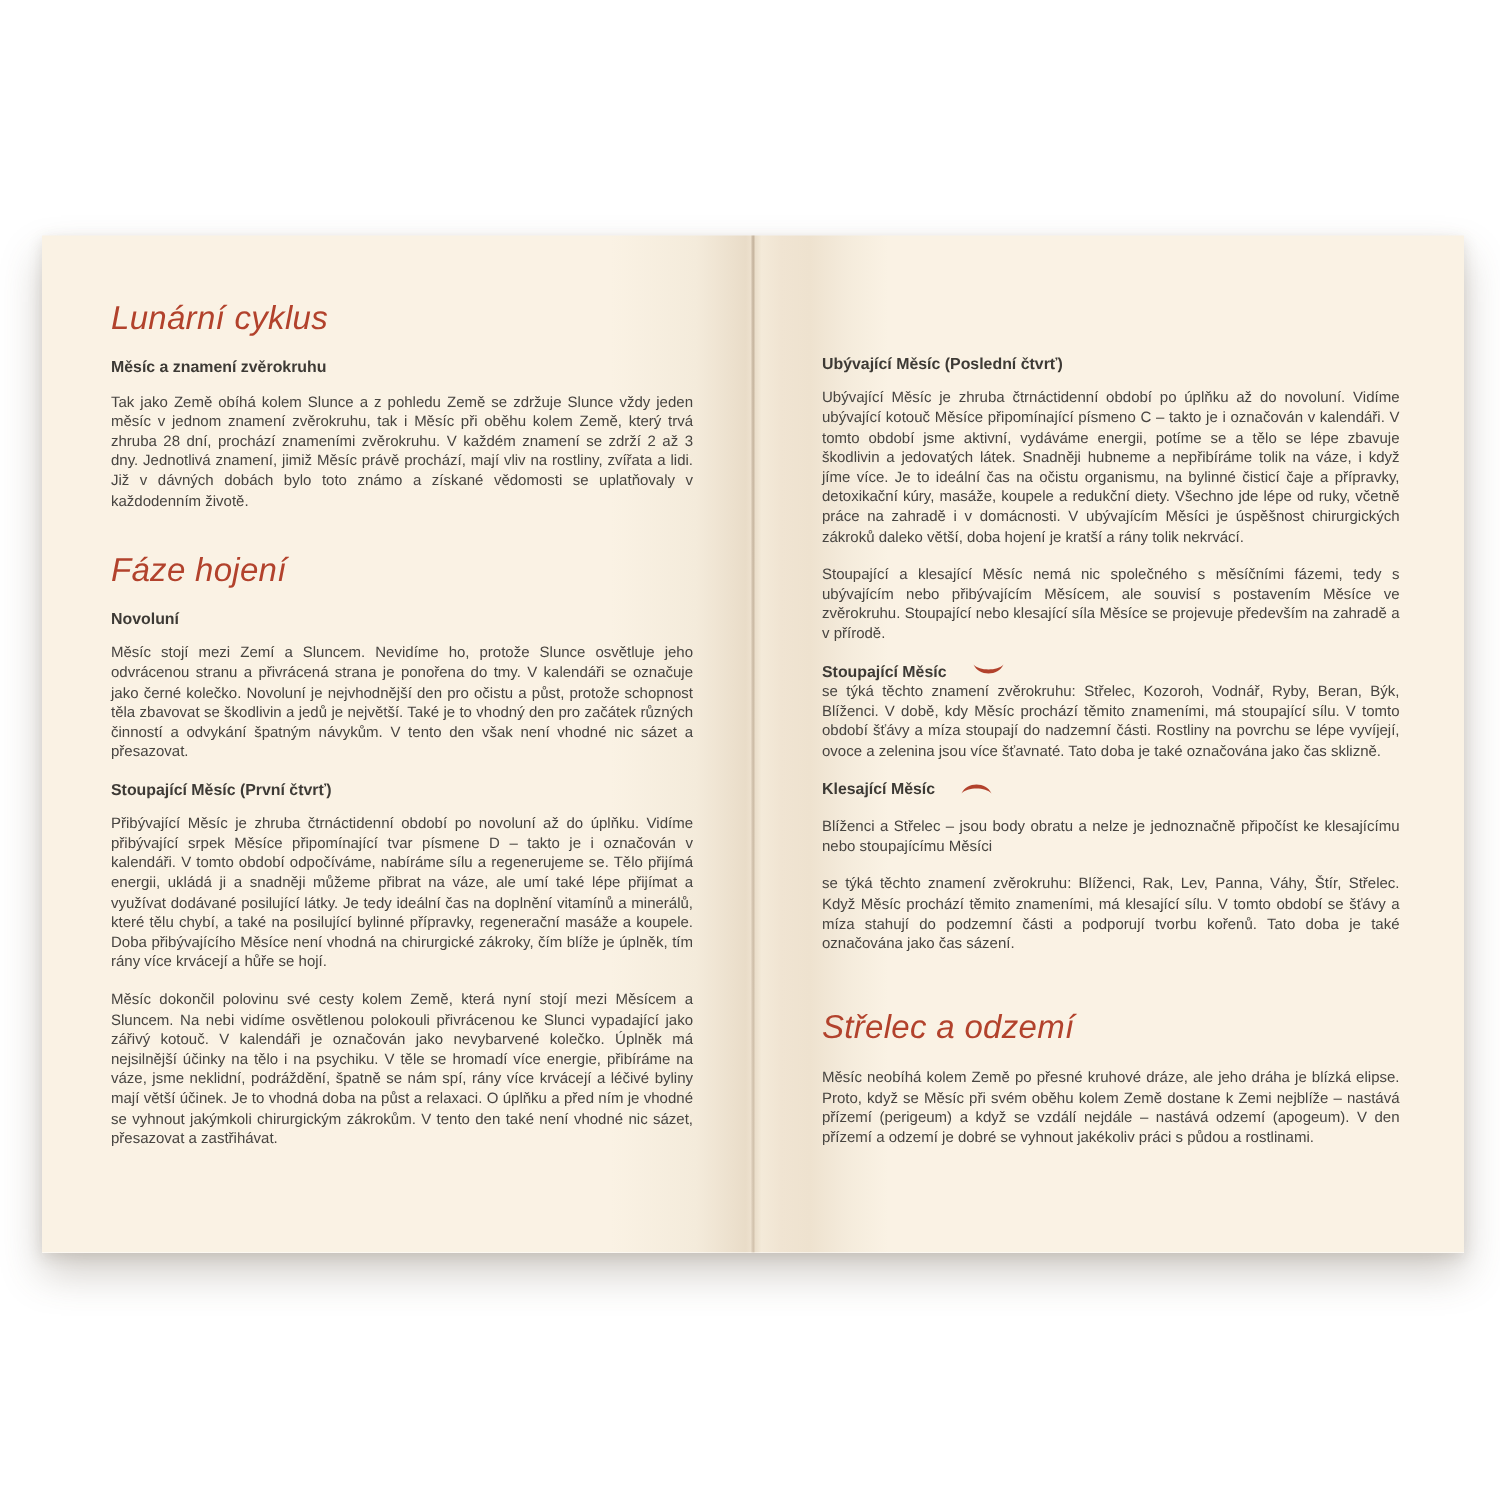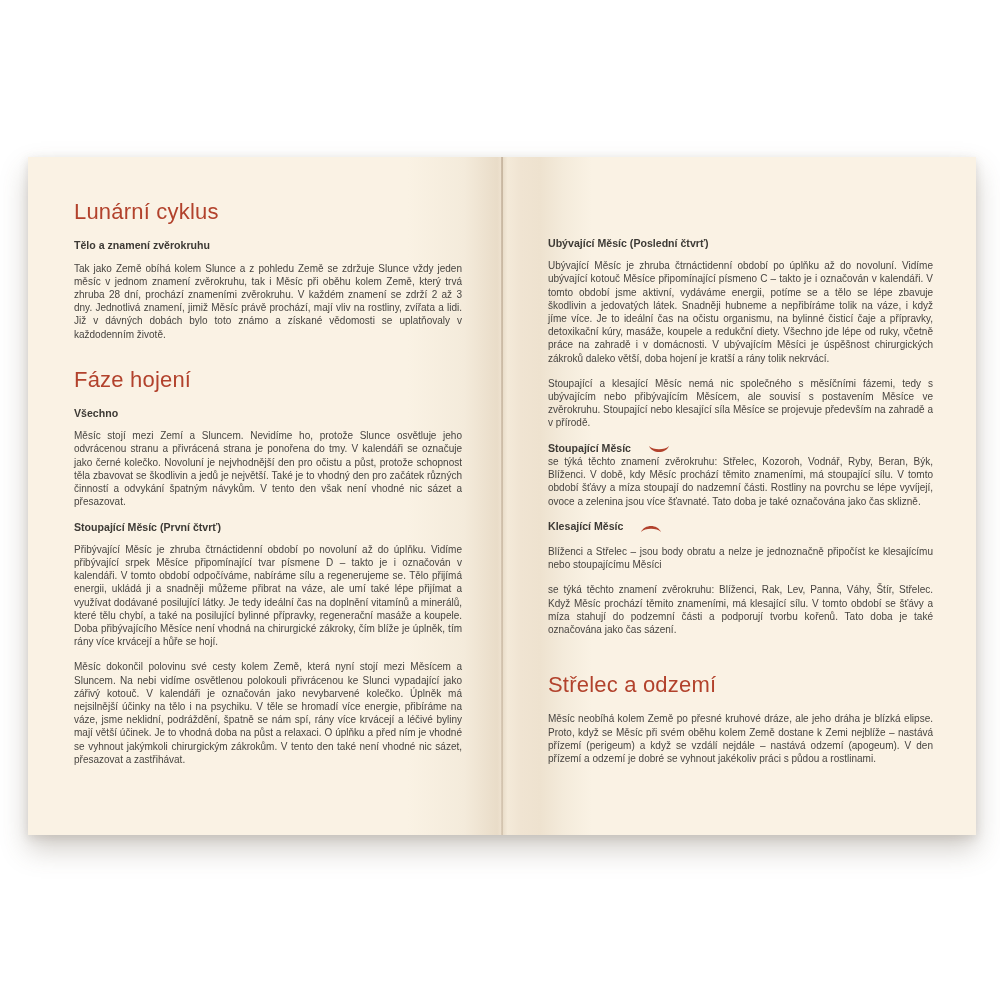--- a/index.html
+++ b/index.html
@@ -57,6 +57,7 @@
     color: #b2422c;
     margin: 0 0 15px 0;
     letter-spacing: 0.2px;
+    font-style: italic;
   }
   h1.chapter.mid { margin-top: 26px; }
   h1.chapter.big-gap { margin-top: 36px; }

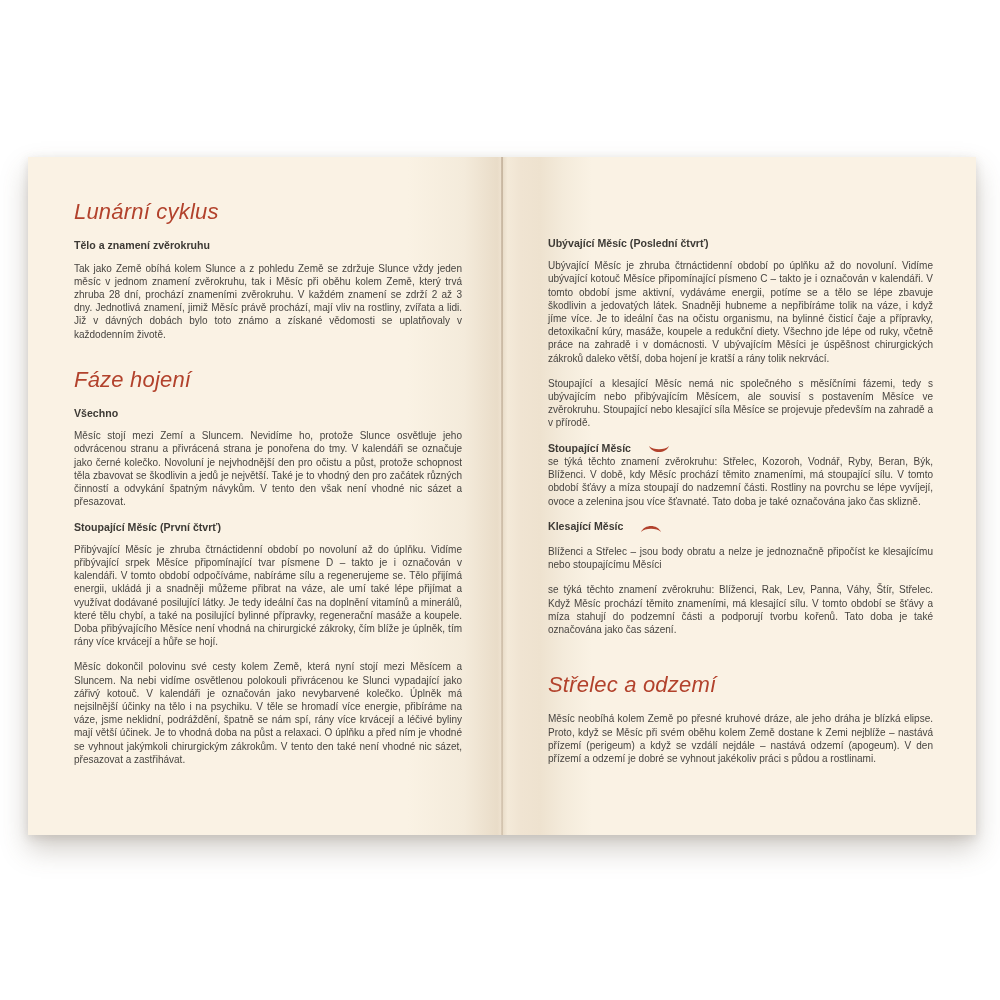--- a/index.html
+++ b/index.html
@@ -97,7 +97,7 @@
     <div class="page page-left">
       <h1 class="chapter">Lunární cyklus</h1>
 
-      <h3 class="subhead">Tělo a znamení zvěrokruhu</h3>
+      <h3 class="subhead">Měsíc a znamení zvěrokruhu</h3>
       <p class="body">Tak jako Země obíhá kolem Slunce a z pohledu Země se zdržuje Slunce vždy jeden měsíc v jednom znamení zvěrokruhu, tak i Měsíc při oběhu kolem Země, který trvá zhruba 28 dní, prochází znameními zvěrokruhu. V každém znamení se zdrží 2 až 3 dny. Jednotlivá znamení, jimiž Měsíc právě prochází, mají vliv na rostliny, zvířata a lidi. Již v dávných dobách bylo toto známo a získané vědomosti se uplatňovaly v každodenním životě.</p>
 
       <h1 class="chapter mid">Fáze hojení</h1>

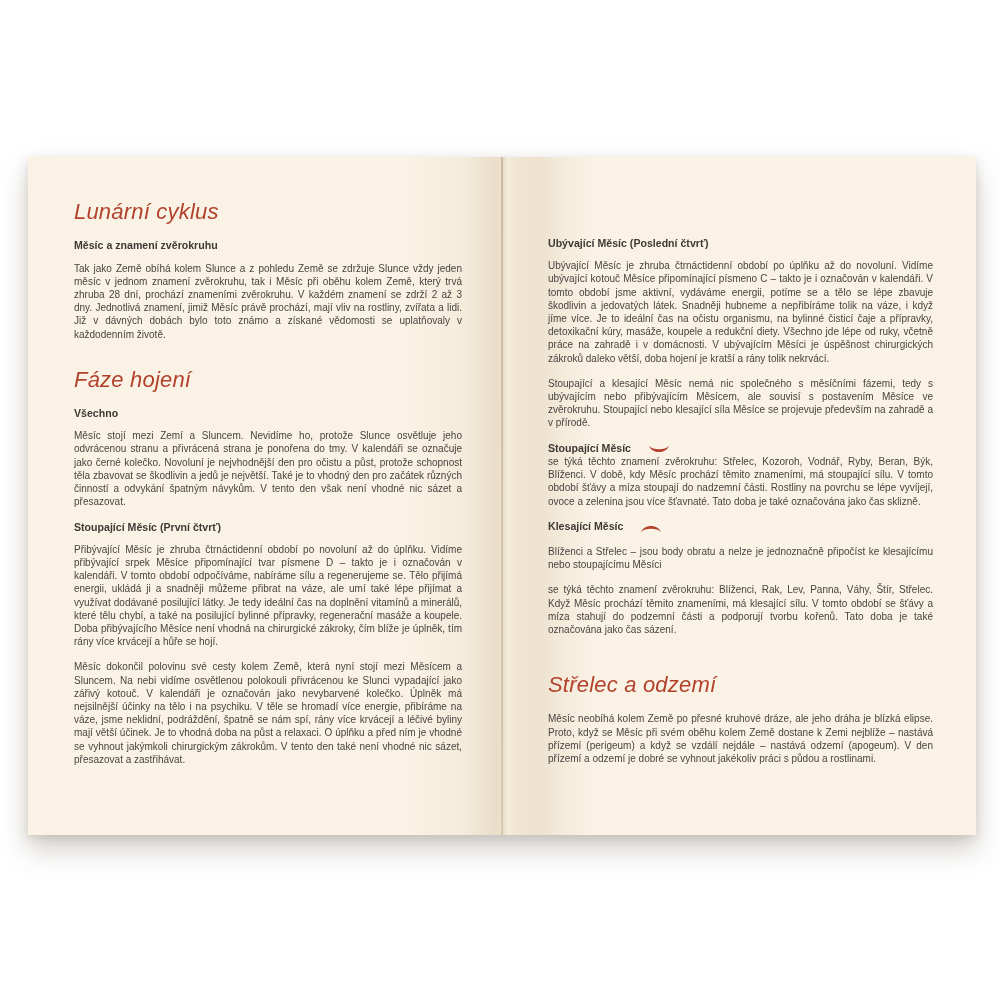--- a/index.html
+++ b/index.html
@@ -102,7 +102,7 @@
 
       <h1 class="chapter mid">Fáze hojení</h1>
 
-      <h3 class="subhead">Všechno</h3>
+      <h3 class="subhead">Novoluní</h3>
       <p class="body">Měsíc stojí mezi Zemí a Sluncem. Nevidíme ho, protože Slunce osvětluje jeho odvrácenou stranu a přivrácená strana je ponořena do tmy. V kalendáři se označuje jako černé kolečko. Novoluní je nejvhodnější den pro očistu a půst, protože schopnost těla zbavovat se škodlivin a jedů je největší. Také je to vhodný den pro začátek různých činností a odvykání špatným návykům. V tento den však není vhodné nic sázet a přesazovat.</p>
 
       <h3 class="subhead">Stoupající Měsíc (První čtvrť)</h3>

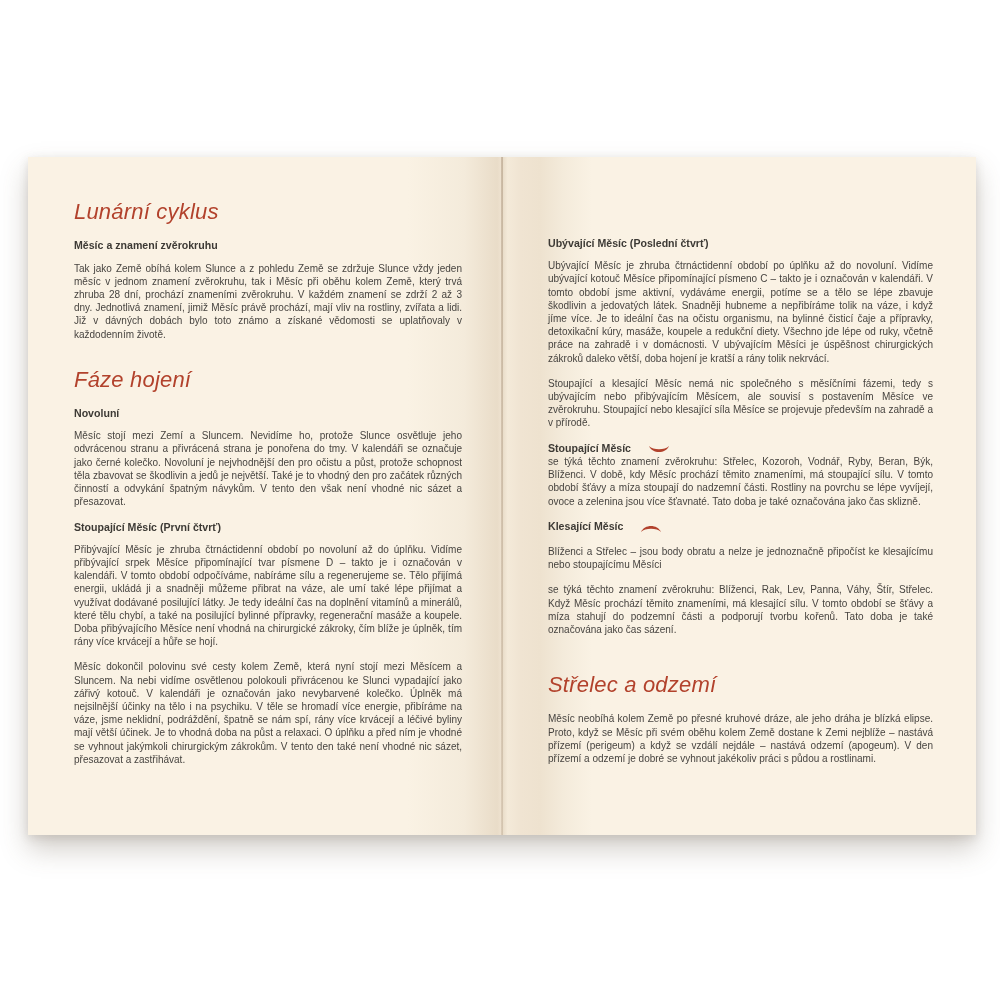--- a/index.html
+++ b/index.html
@@ -70,7 +70,7 @@
   }
   .h3row {
     display: flex;
-    align-items: flex-end;
+    align-items: flex-start;
     gap: 17px;
     margin: 12px 0 0 0;
   }

